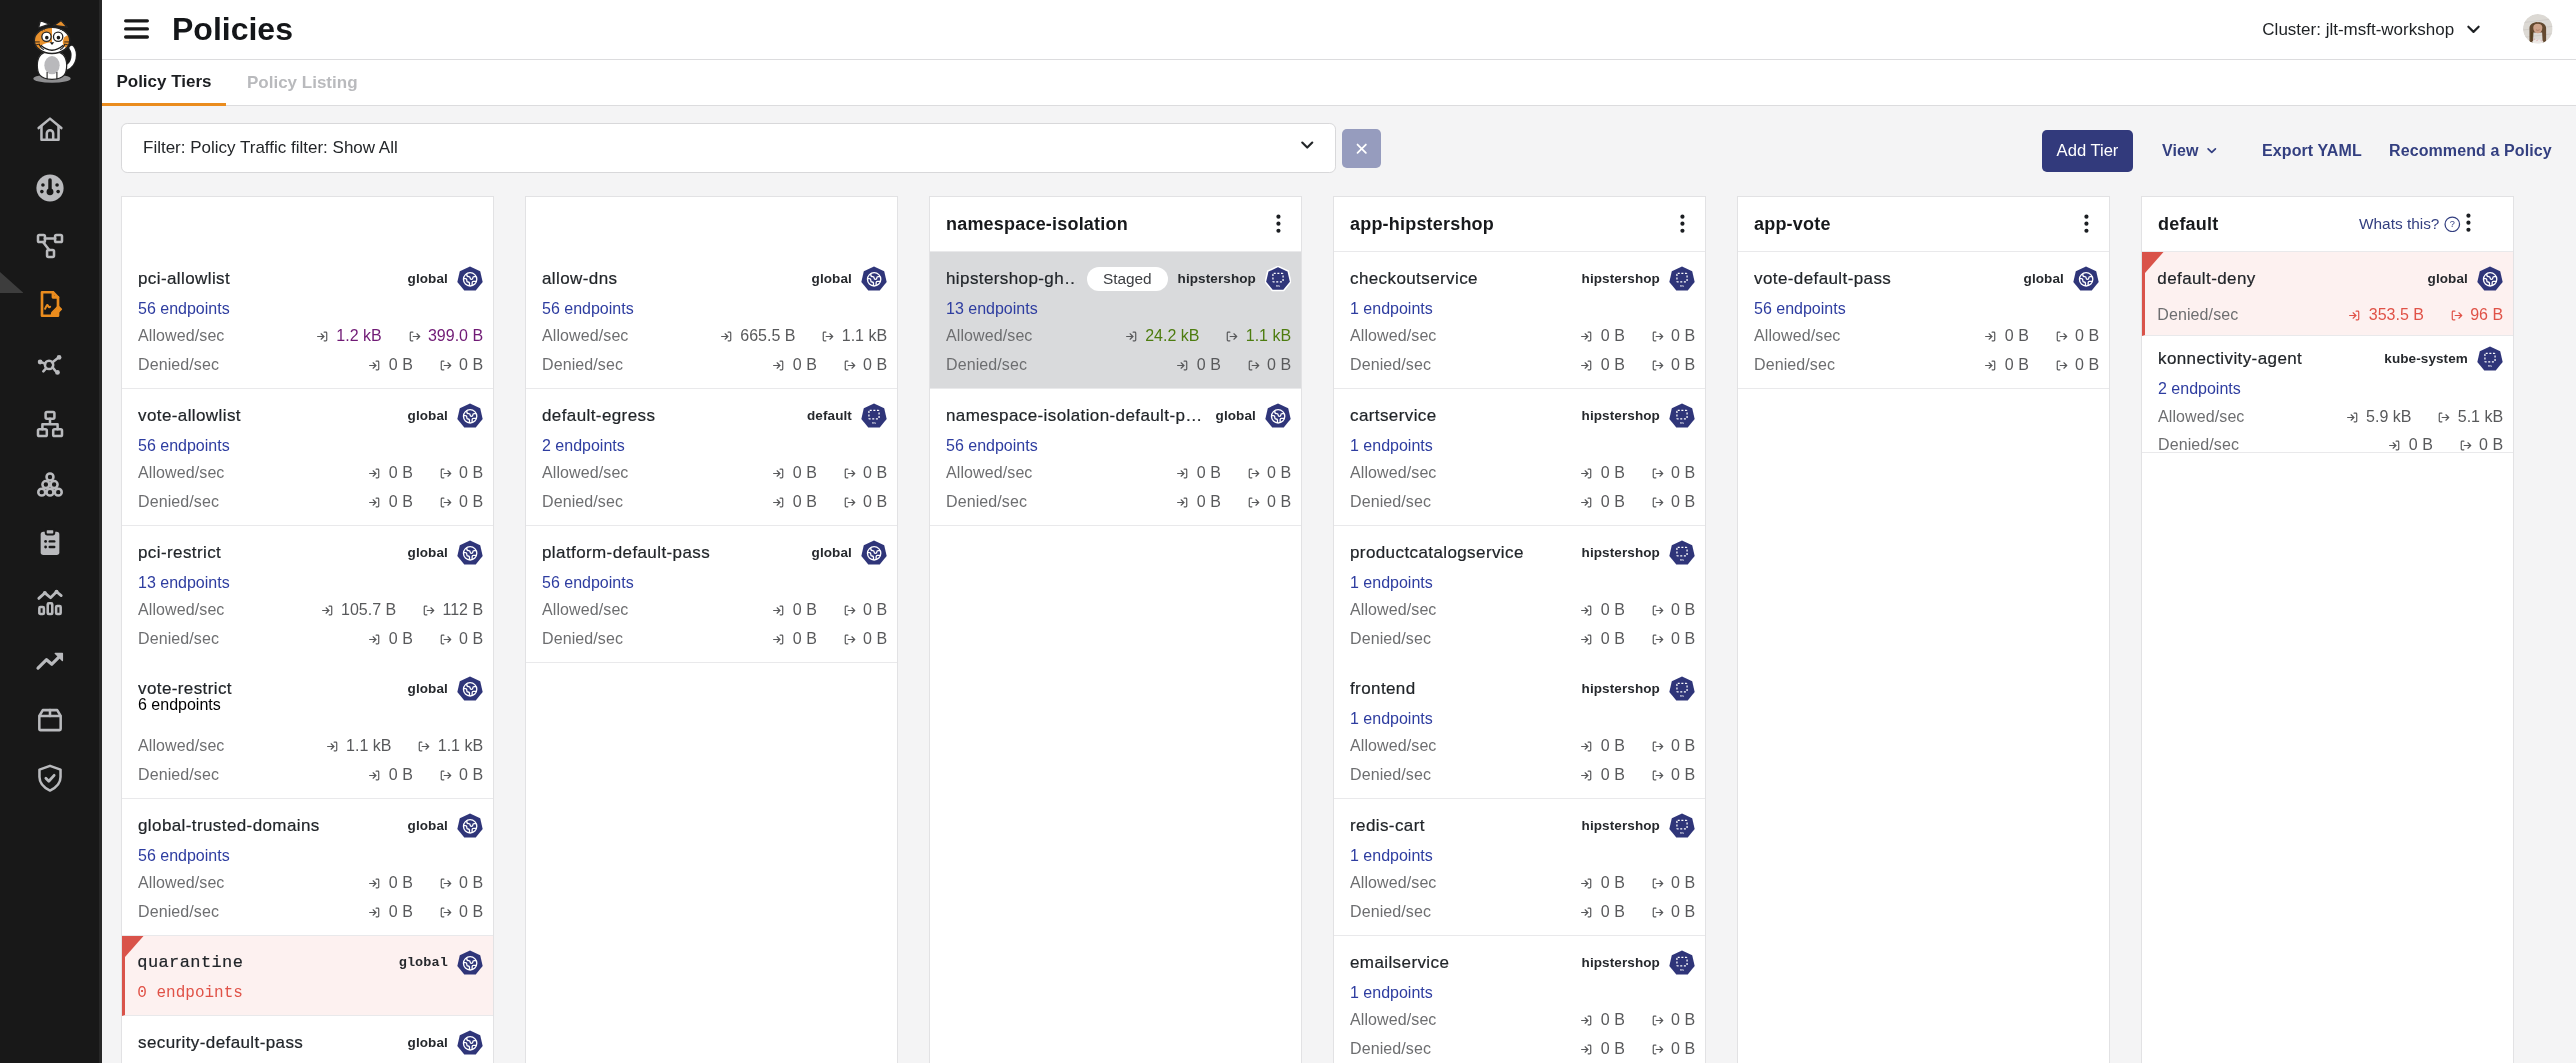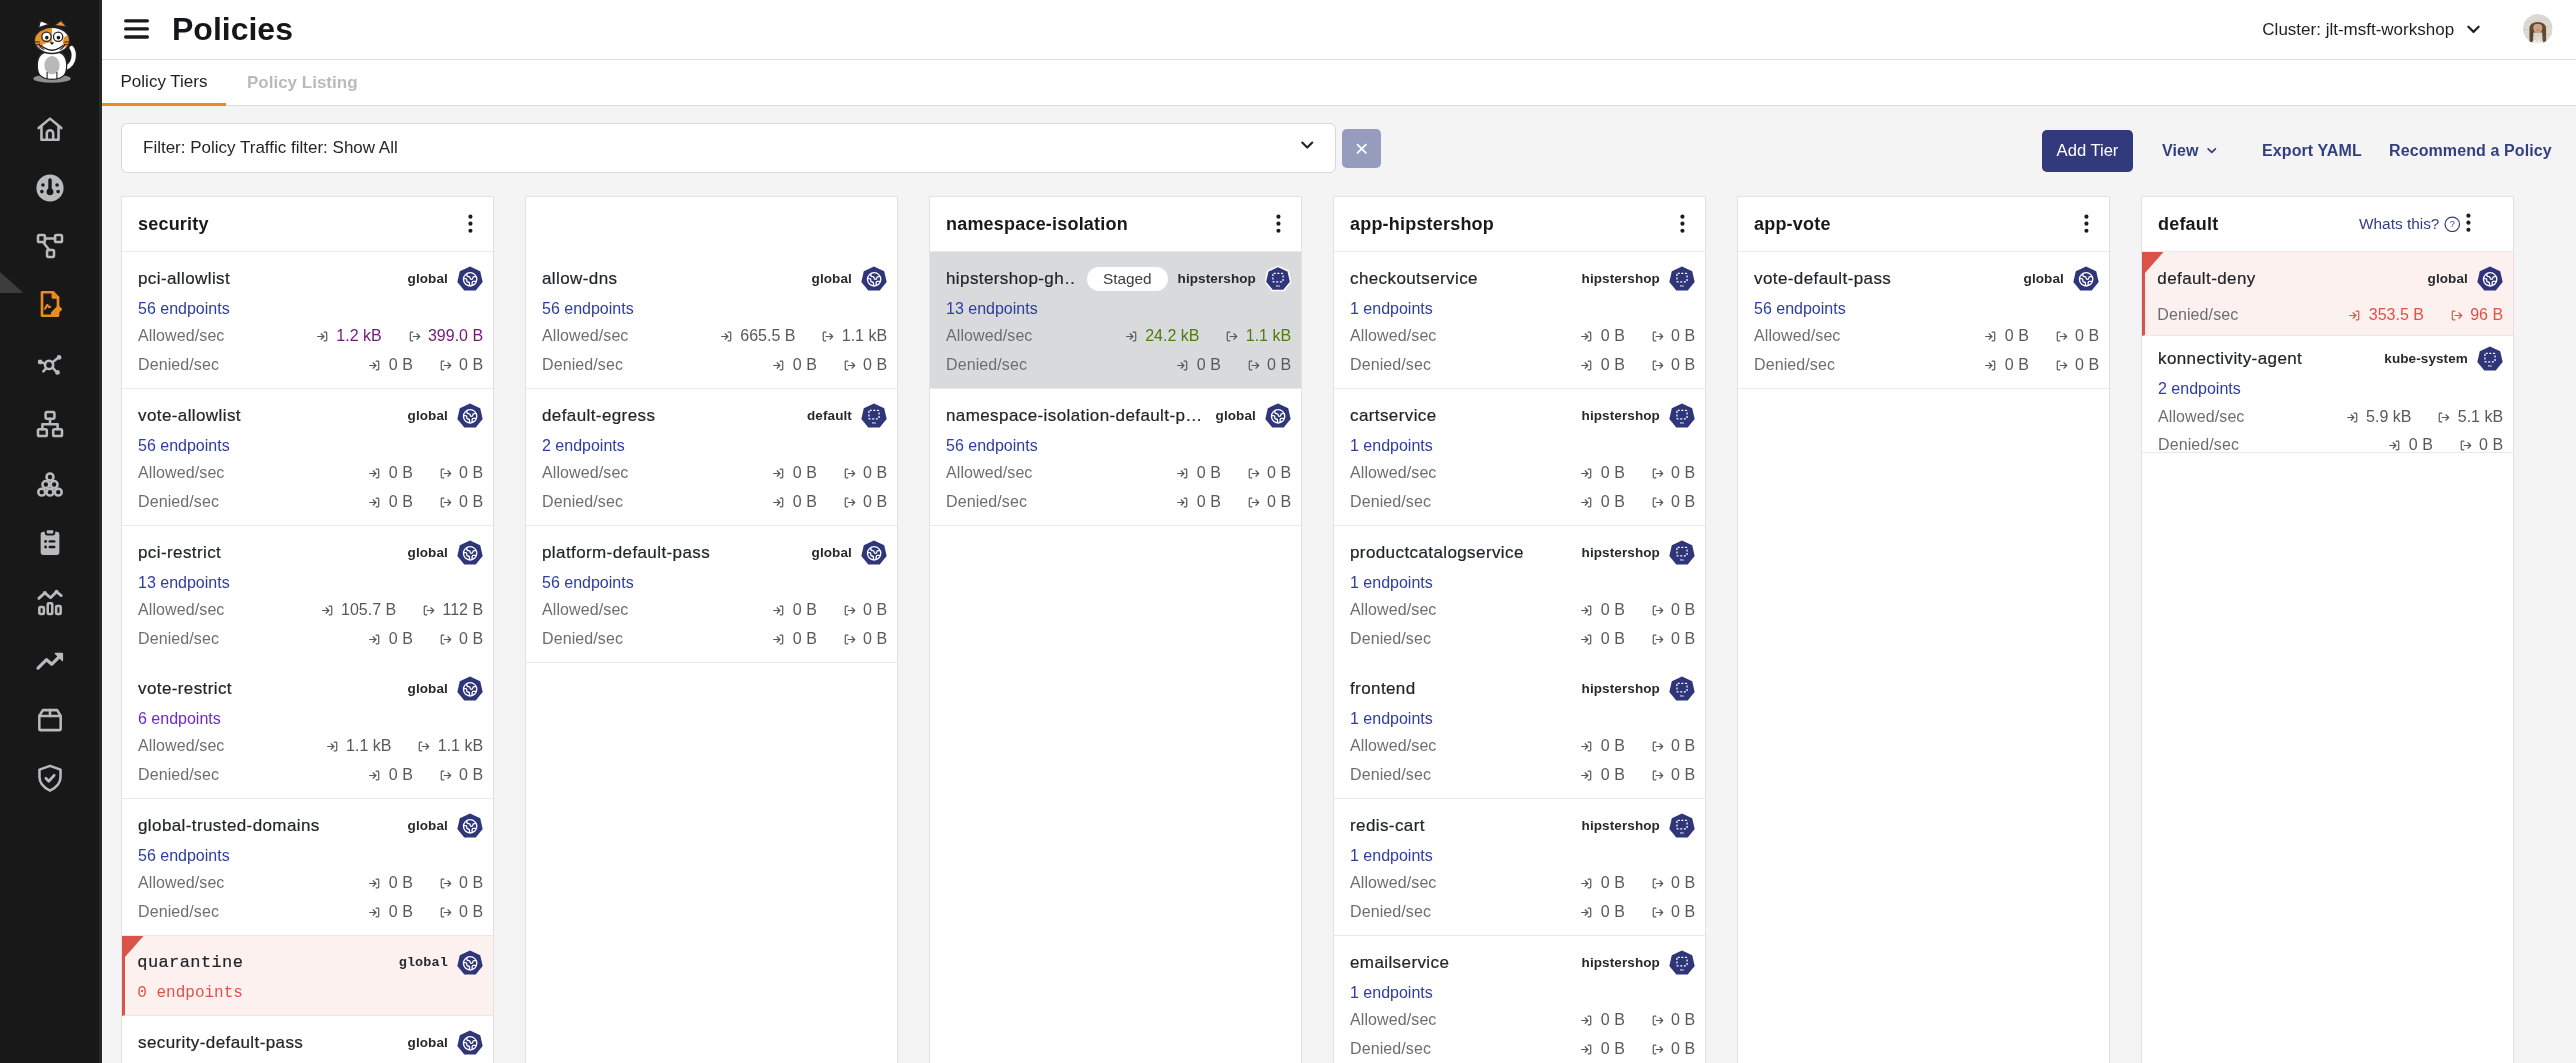--- a/index.html
+++ b/index.html
@@ -14,7 +14,7 @@
 .cluster { position:absolute; right:93px; top:0; height:59px; display:flex; align-items:center; gap:9.9px; font-size:17px; color:#1e2124; font-weight:500; }
 .avatar { position:absolute; left:2421px; top:14px; width:29.6px; height:29.6px; border-radius:50%; overflow:hidden; }
 .tabs { position:absolute; left:102px; top:60px; right:0; height:46px; background:#fff; border-bottom:1.2px solid #dcdcde; }
-.tab1 { position:absolute; left:0; top:0; width:124px; height:46px; display:flex; align-items:center; justify-content:center; font-size:17px; font-weight:normal; color:#1c1e21; border-bottom:3.7px solid #ea8c1e; }
+.tab1 { position:absolute; left:0; top:0; width:124px; height:46px; display:flex; align-items:center; justify-content:center; font-size:17px; font-weight:bold; color:#1c1e21; border-bottom:3.7px solid #ea8c1e; }
 .tab2 { position:absolute; left:145px; top:0; height:46px; display:flex; align-items:center; font-size:17px; font-weight:bold; color:#b9babd; }
 .select { position:absolute; left:121px; top:123px; width:1215px; height:50px; background:#fff; border:1.2px solid #d8d8da; border-radius:6.2px; display:flex; align-items:center; padding:0 18.5px 0 21px; font-size:17px; color:#232629; }
 .xbtn { position:absolute; left:1342px; top:129px; width:39px; height:39px; background:#969cbe; border-radius:4.9px; display:flex; align-items:center; justify-content:center; }

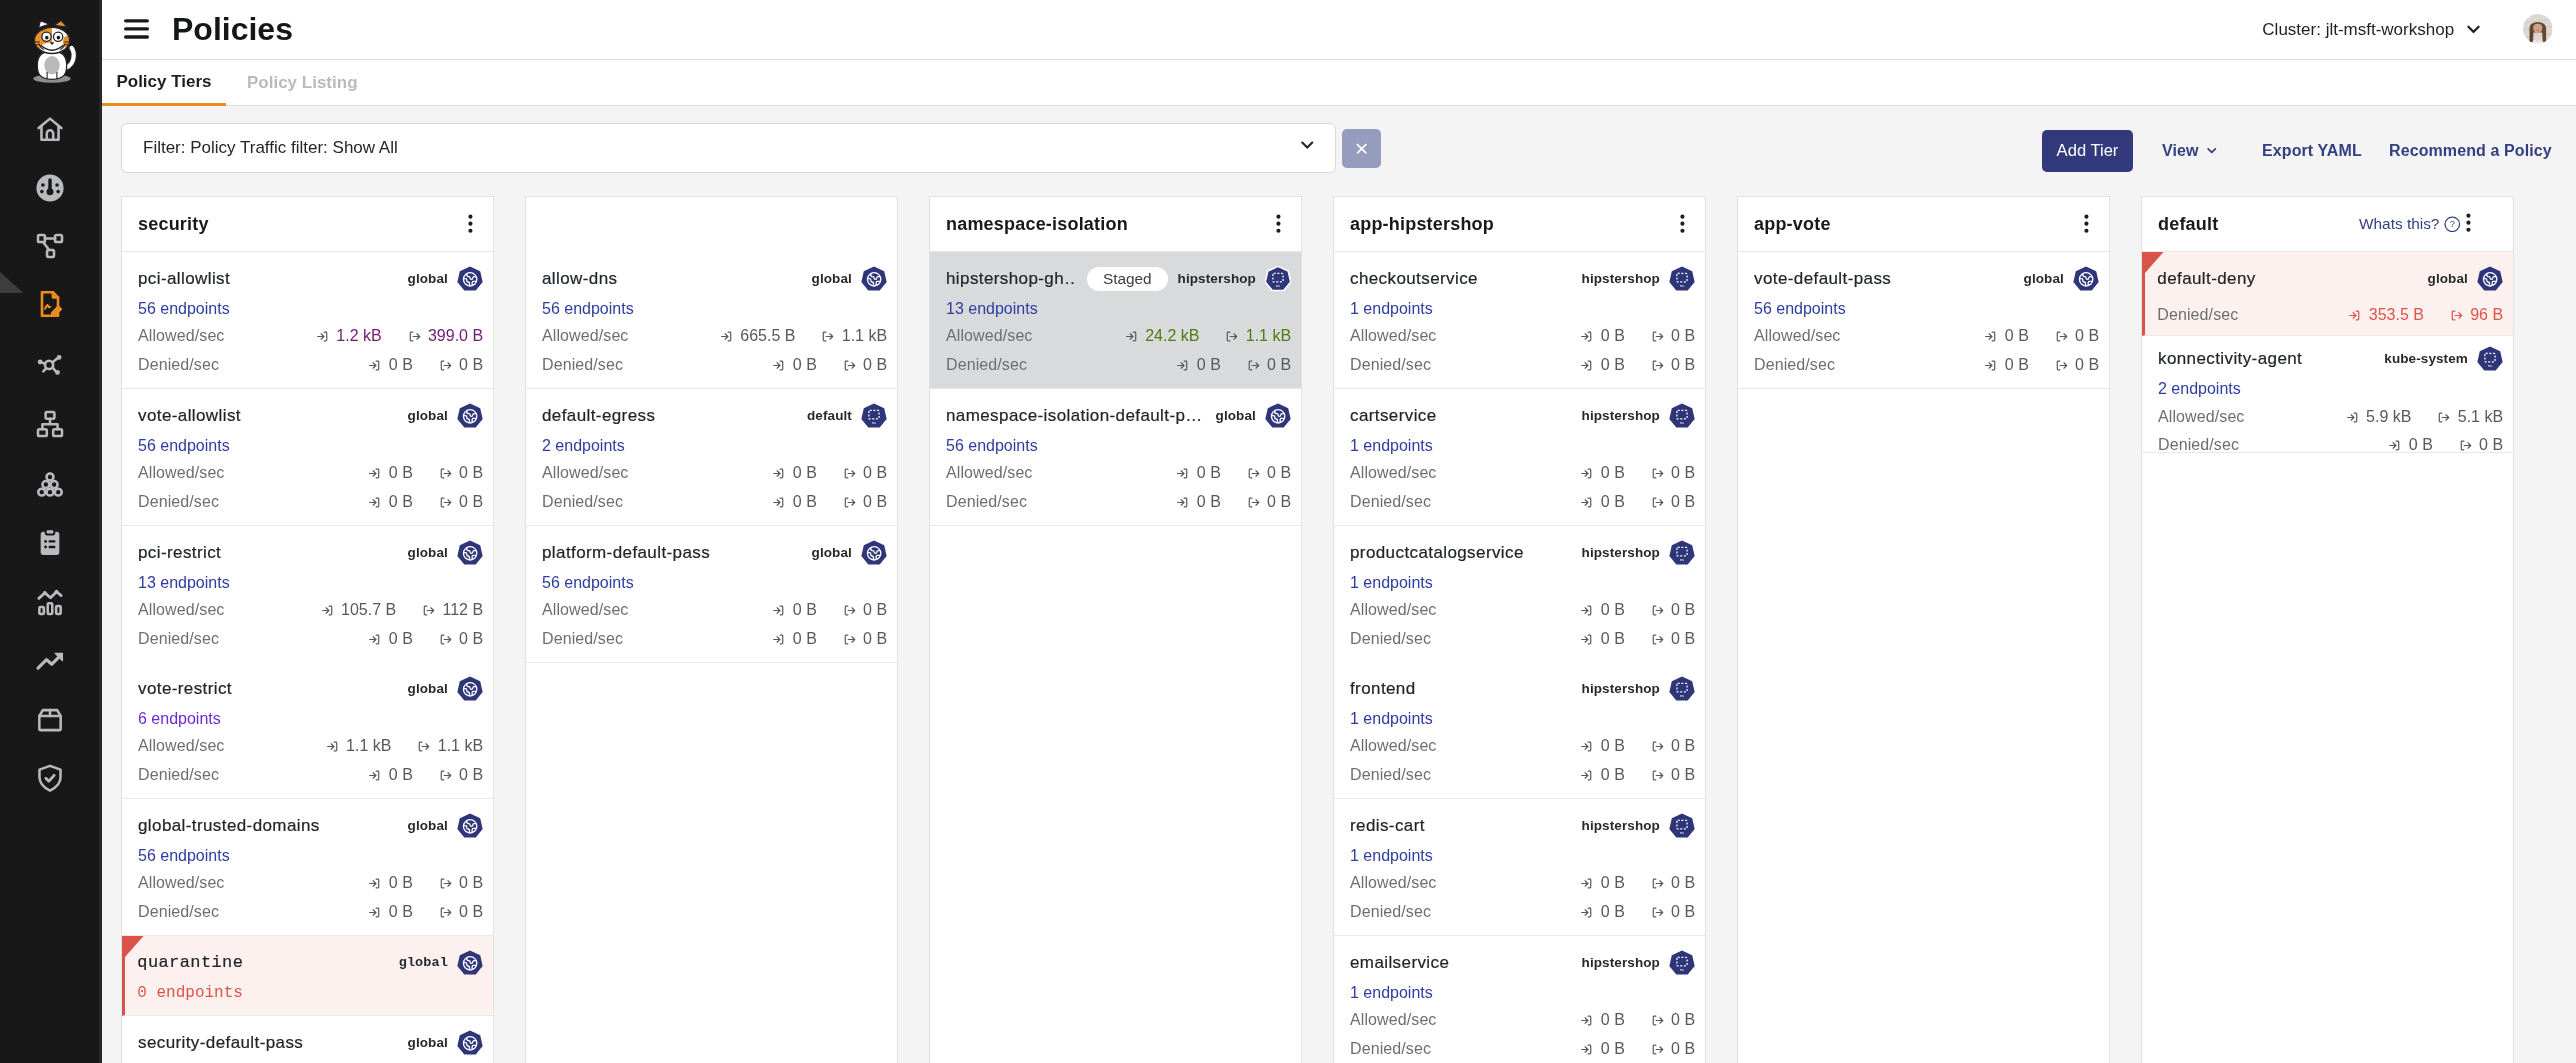--- a/index.html
+++ b/index.html
@@ -214,16 +214,6 @@
 <div class="tblink" style="left:2262px">Export YAML</div>
 <div class="tblink" style="left:2389px">Recommend a Policy</div>
 <div class="col" style="left:121px">
-    <div class="chead">
-      <span class="ctitle">security</span>
-      <span class="thr">
-        <svg width="4.9" height="23.4" viewBox="0 0 8 38" style="flex:none">
-          <circle cx="4" cy="7.5" r="3.4" fill="#1b1e22"></circle>
-          <circle cx="4" cy="19" r="3.4" fill="#1b1e22"></circle>
-          <circle cx="4" cy="30.5" r="3.4" fill="#1b1e22"></circle>
-        </svg>
-      </span>
-    </div>
     <div class="card" style="top:55px;height:137px;">
       <div class="trow" style="top:13px">
         <span class="tname">pci-allowlist</span>

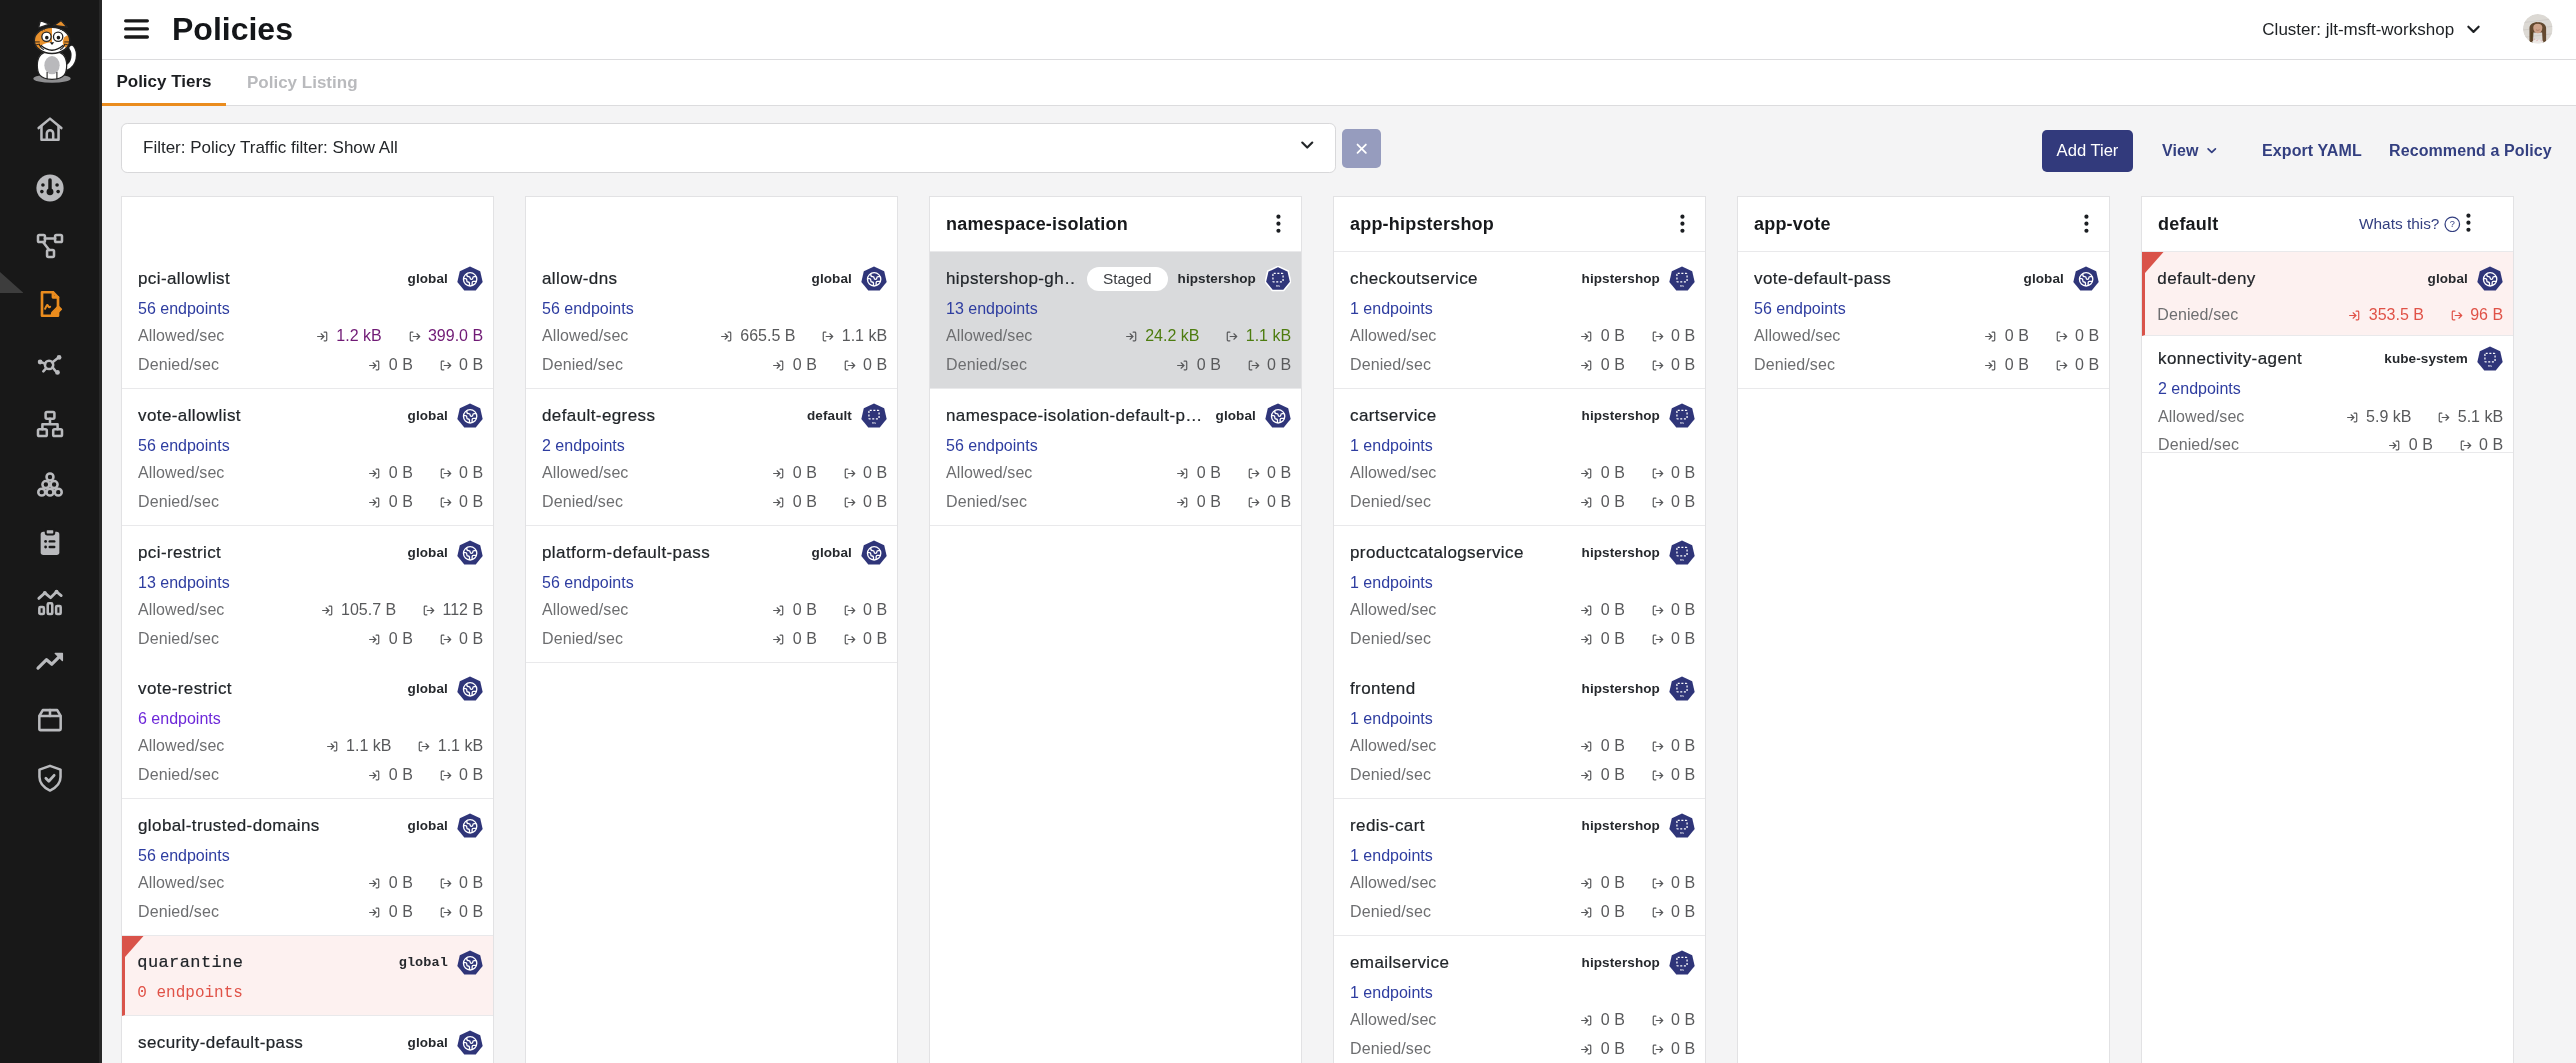--- a/index.html
+++ b/index.html
@@ -398,7 +398,7 @@
           </svg>
         </span>
       </div>
-      <div class="ep" style="color:#6d28d9;top:46px">6 endpoints</div>
+      <div class="ep" style="color:#000000;top:32px">6 endpoints</div>
       <div class="mrow" style="top:73px">
         <span class="mlbl" style="color:#6d6e70">Allowed/sec</span>
         <span class="mvals" style="color:#58595b">

